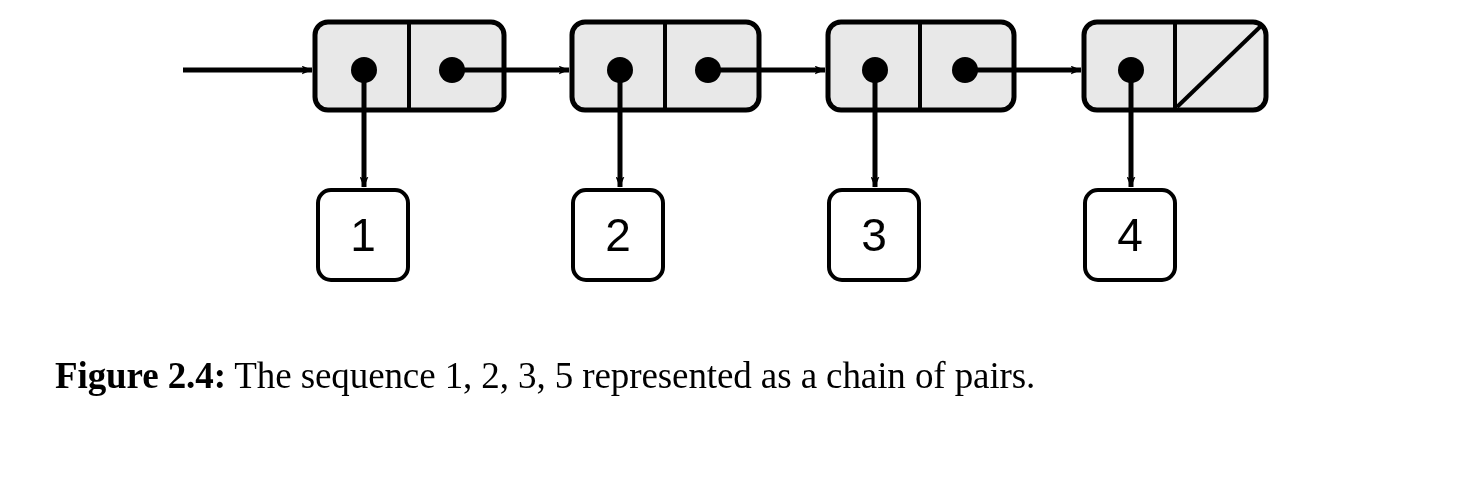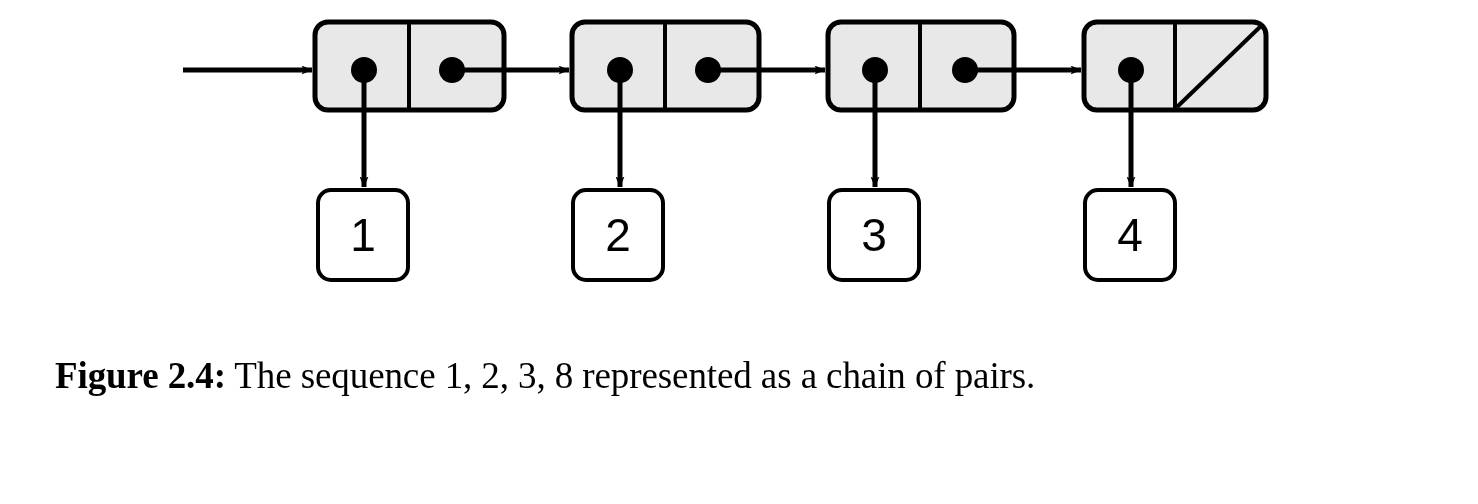--- a/index.html
+++ b/index.html
@@ -101,7 +101,7 @@
   </div>
 
   <div id="caption">
-    <span class="fig-label">Figure 2.4:</span><span> The sequence 1, 2, 3, 8 represented as a chain of pairs.</span>
+    <span class="fig-label">Figure 2.4:</span><span> The sequence 1, 2, 3, 5 represented as a chain of pairs.</span>
   </div>
 
 </div>

